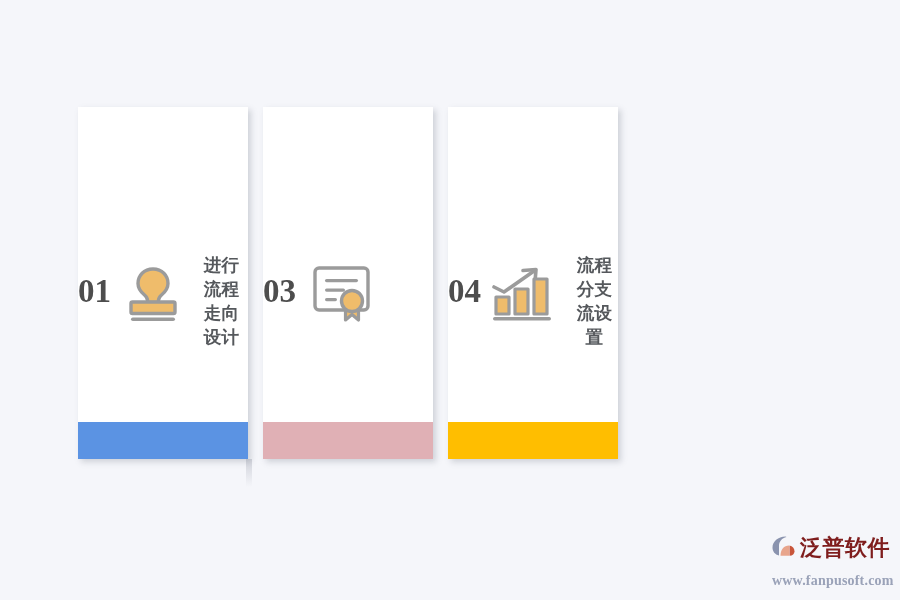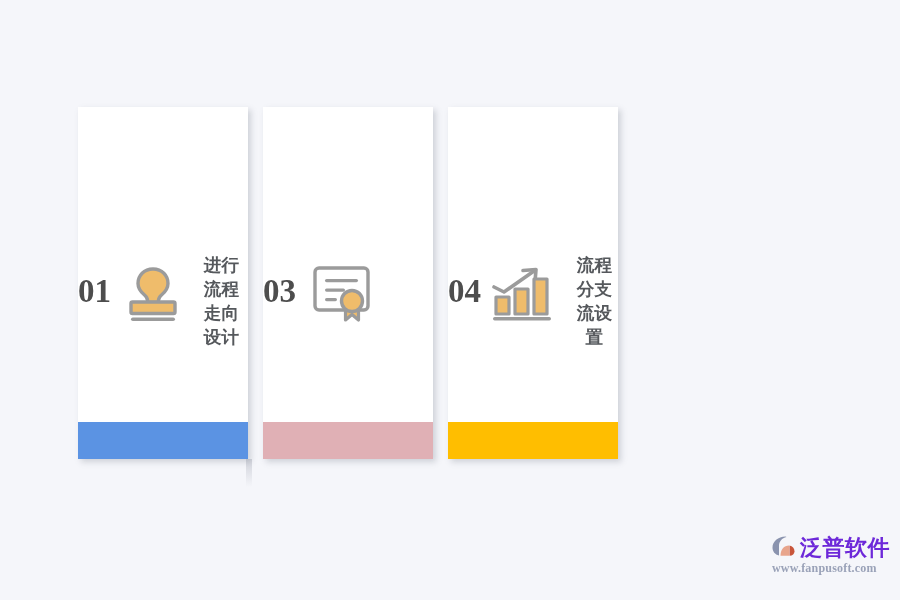--- a/index.html
+++ b/index.html
@@ -119,7 +119,7 @@
   #watermark-name {
     font-size: 22px;
     font-weight: bold;
-    color: #6d28d9;
+    color: #7f1d1d;
     letter-spacing: 0.5px;
     line-height: 1;
   }

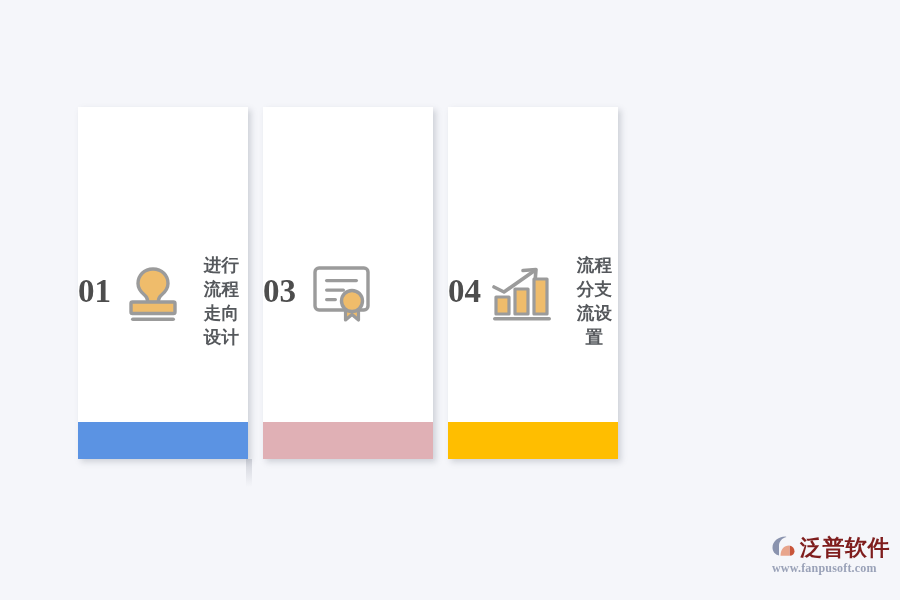--- a/index.html
+++ b/index.html
@@ -124,10 +124,10 @@
     line-height: 1;
   }
   #watermark-url {
-    margin-top: 0;
+    margin-top: 12px;
     margin-left: 1px;
     font-family: "Liberation Serif", "DejaVu Serif", serif;
-    font-size: 12px;
+    font-size: 14px;
     font-weight: bold;
     color: #9aa2b8;
     letter-spacing: 0.2px;

